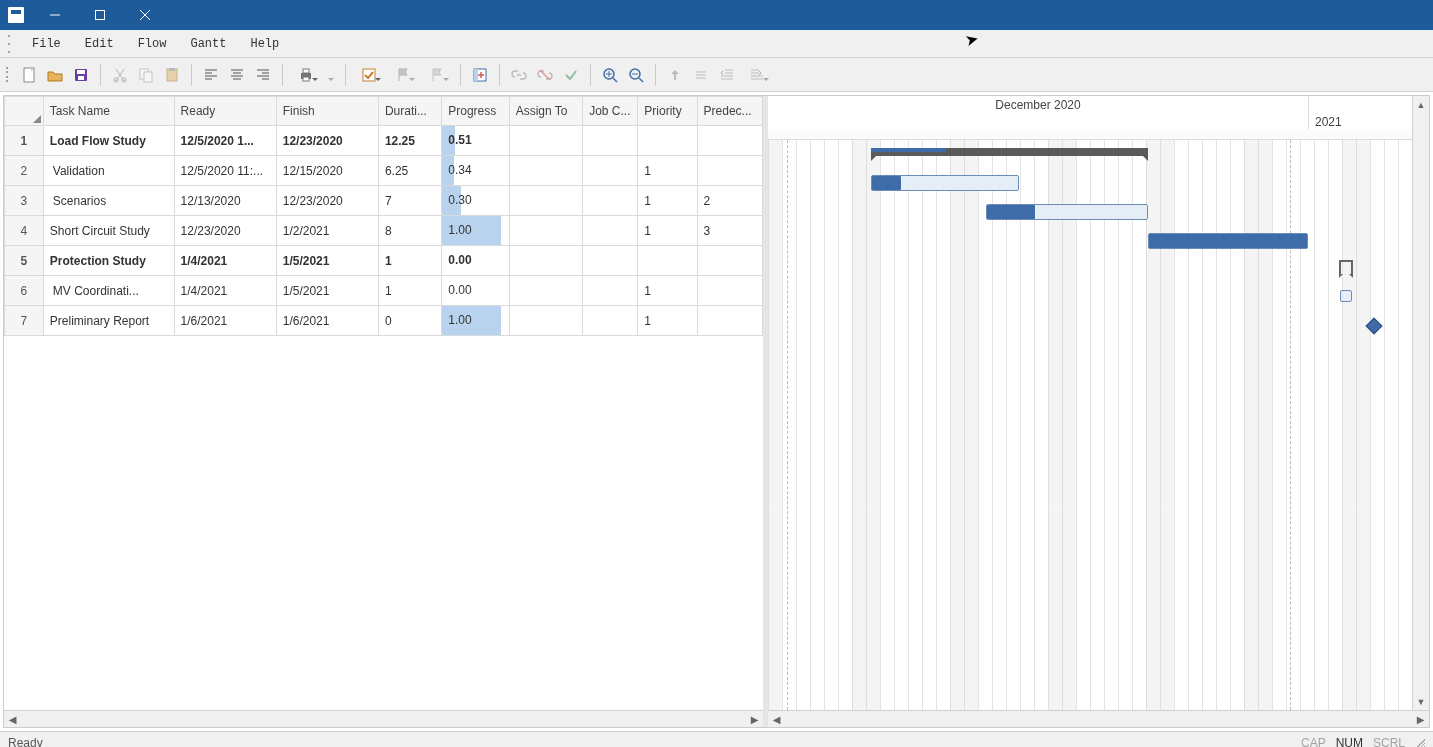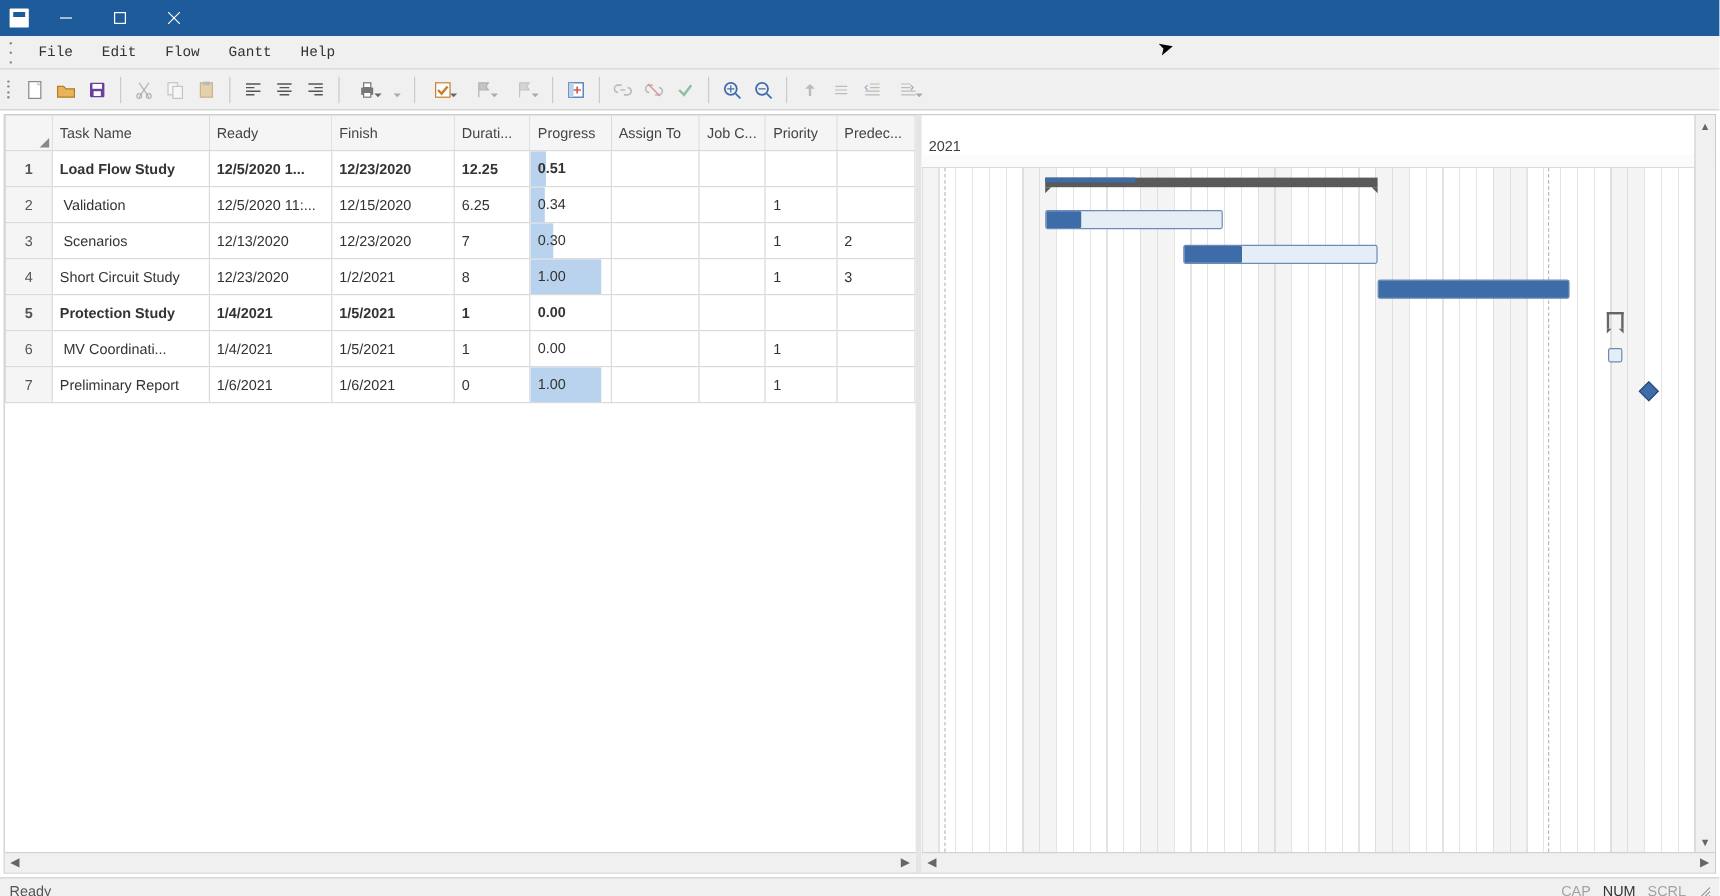--- a/index.html
+++ b/index.html
@@ -637,6 +637,7 @@
   <div class="right">
     <div class="gantt-header">
       <div class="top">
+        <div class="span1">December 2020</div>
         <div class="span2">2021</div>
       </div>
       <div class="bot"></div>

